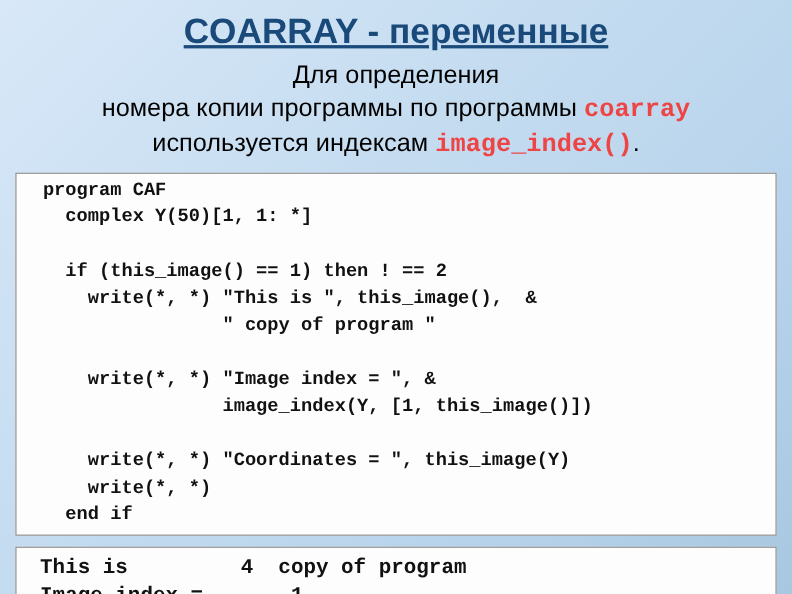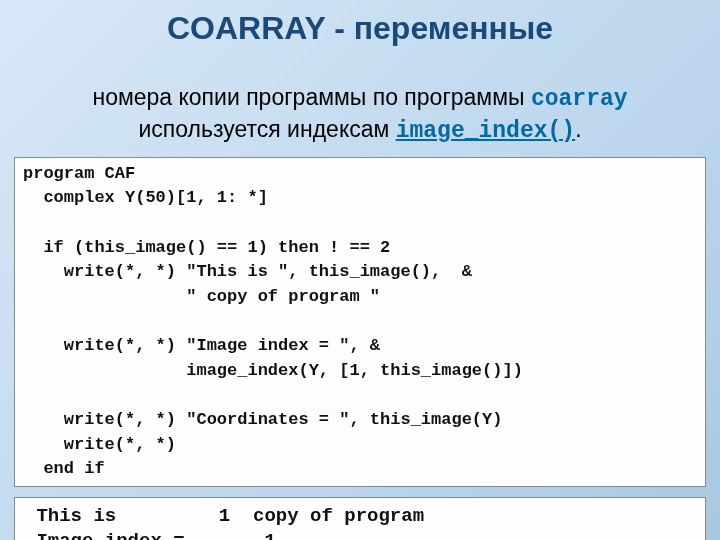--- a/index.html
+++ b/index.html
@@ -20,6 +20,7 @@
     margin-top: 10px;
     margin-bottom: 6px;
     font-family: Verdana, Arial, sans-serif;
+    text-decoration: underline;
   }
   .desc {
     text-align: center;

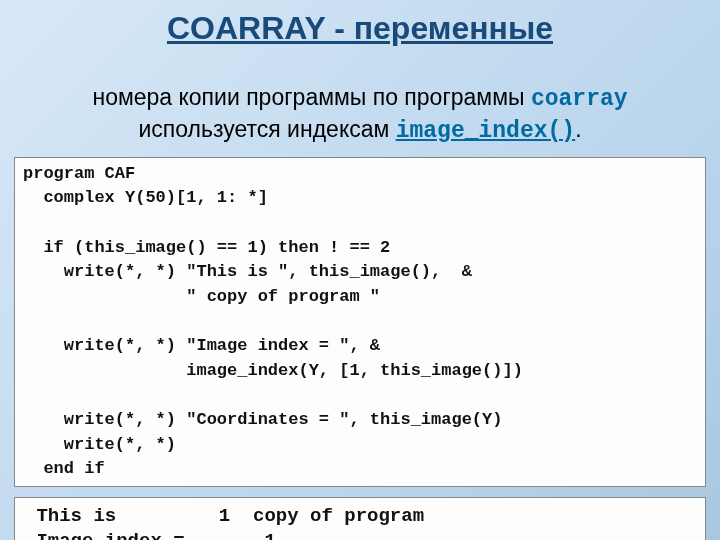--- a/index.html
+++ b/index.html
@@ -69,7 +69,7 @@
 <div class="title">COARRAY - переменные</div>
 
 <div class="desc">
-  <br>
+  <span>Для определения</span><br>
   <span>номера копии программы по программы </span><span class="mono">coarray</span><br>
   <span>используется индексам </span><span class="mono under">image_index()</span><span>.</span>
 </div>

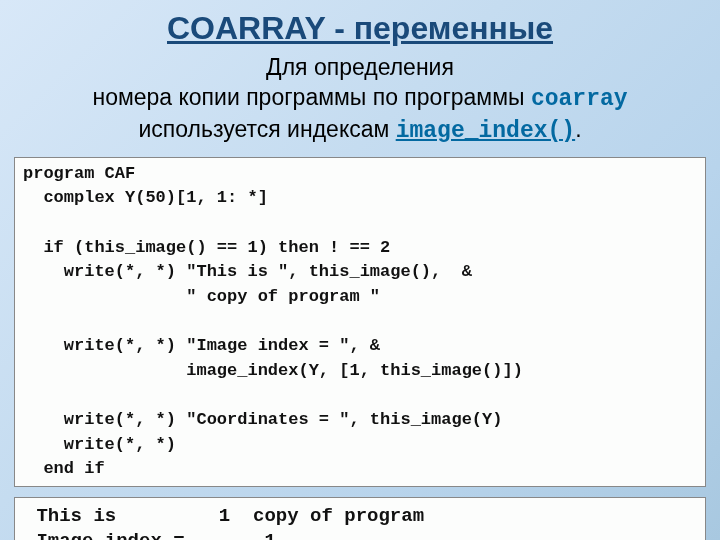--- a/index.html
+++ b/index.html
@@ -33,7 +33,7 @@
   .desc .mono {
     font-family: "Courier New", monospace;
     font-weight: bold;
-    color: #0369a1;
+    color: #ef4444;
   }
   .desc .under {
     text-decoration: underline;

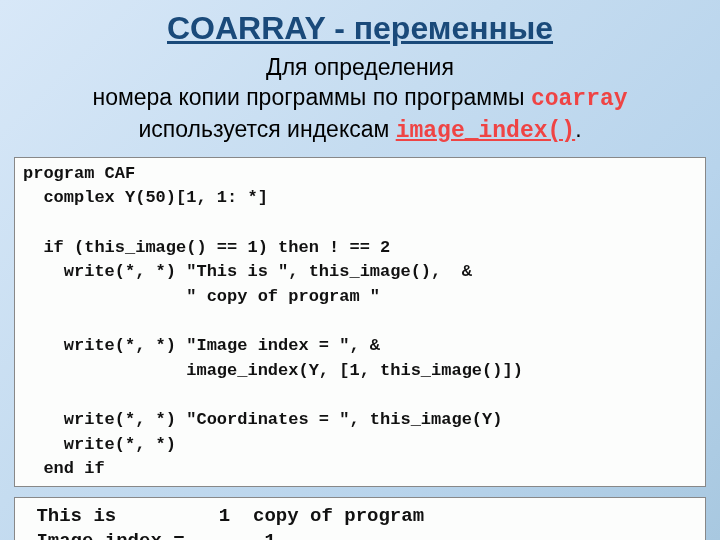--- a/index.html
+++ b/index.html
@@ -36,7 +36,6 @@
     color: #ef4444;
   }
   .desc .under {
-    text-decoration: underline;
   }
   .codebox {
     margin: 0 14px 10px 14px;

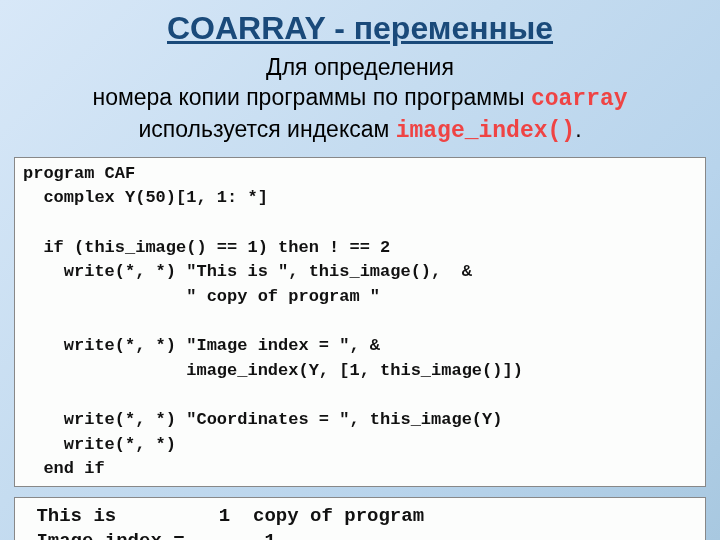--- a/index.html
+++ b/index.html
@@ -41,7 +41,7 @@
     margin: 0 14px 10px 14px;
     background: #fcfdfc;
     border: 1px solid #888;
-    padding: 4px 8px 4px 8px;
+    padding: 4px 8px 4px 24px;
     font-family: "Courier New", monospace;
     font-size: 17px;
     font-weight: bold;

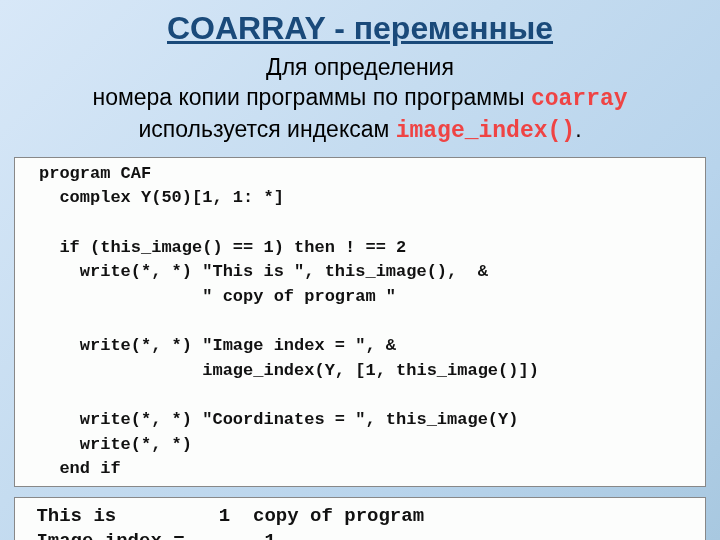--- a/index.html
+++ b/index.html
@@ -87,7 +87,7 @@
 <span>    write(*, *)</span>
 <span>  end if</span></div>
 
-<div class="outbox"><span> This is         1  copy of program</span>
+<div class="outbox"><span> This is         4  copy of program</span>
 <span> Image index =       1</span>
 </div>
 

